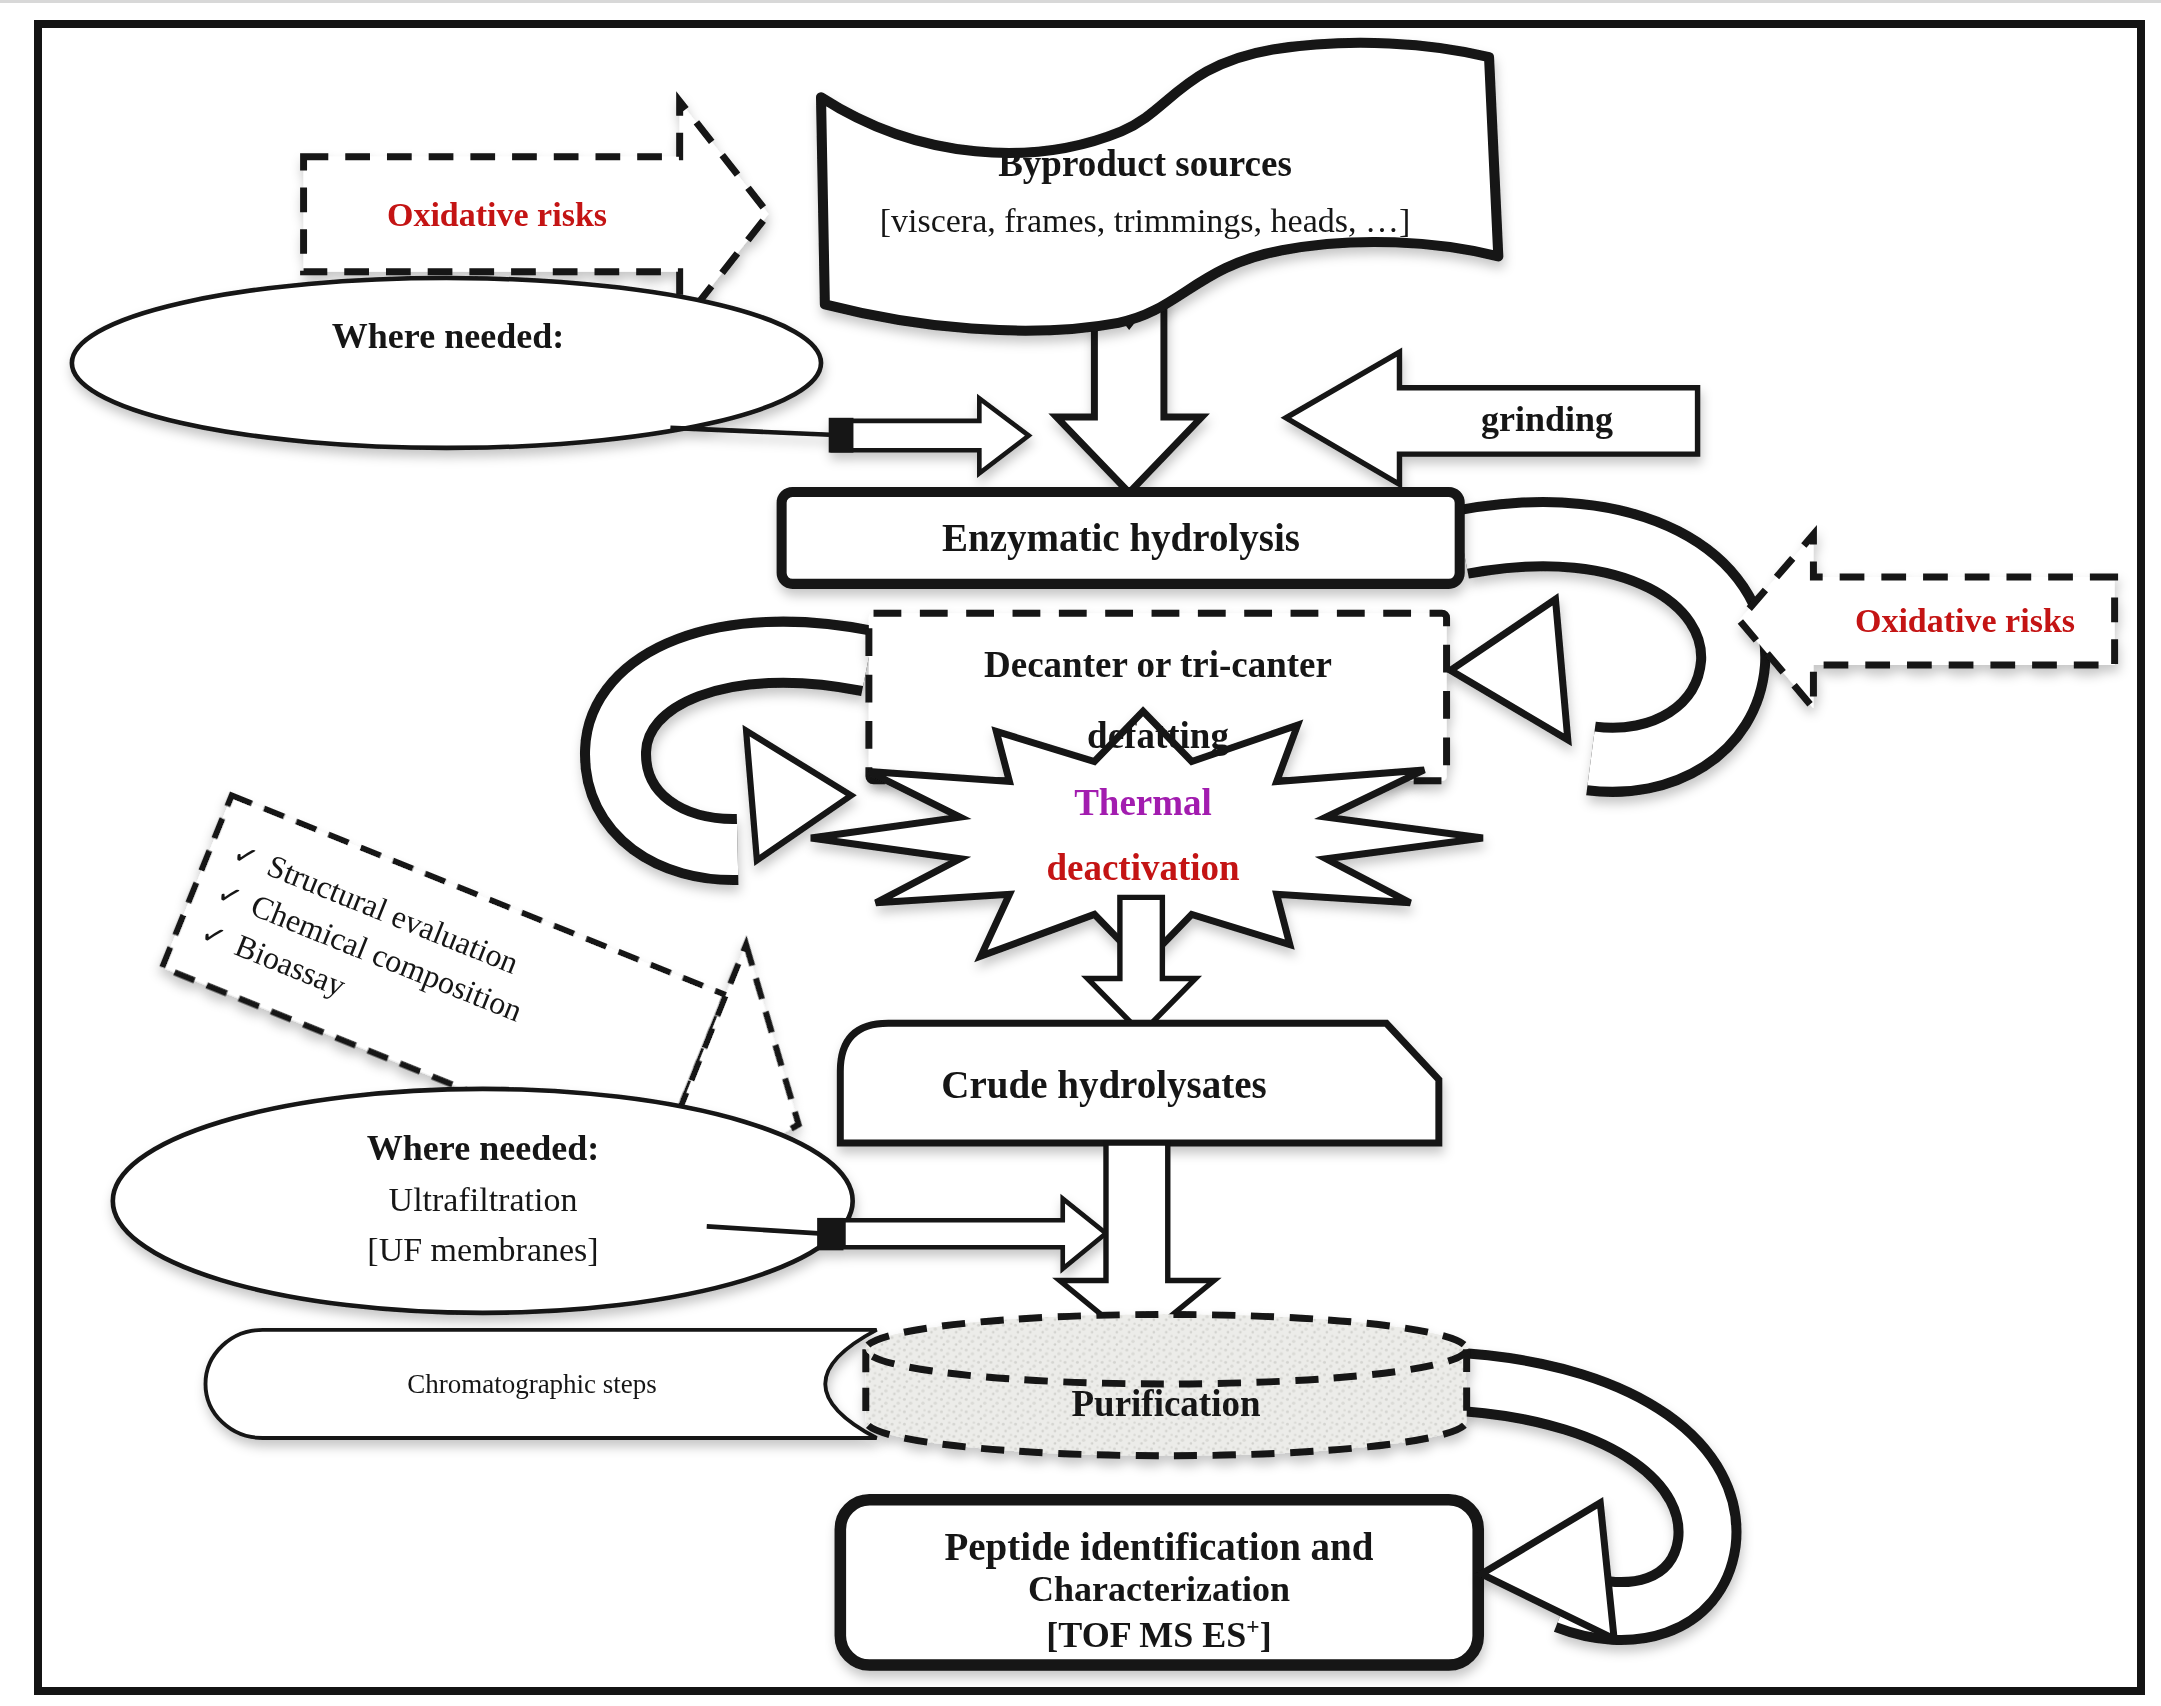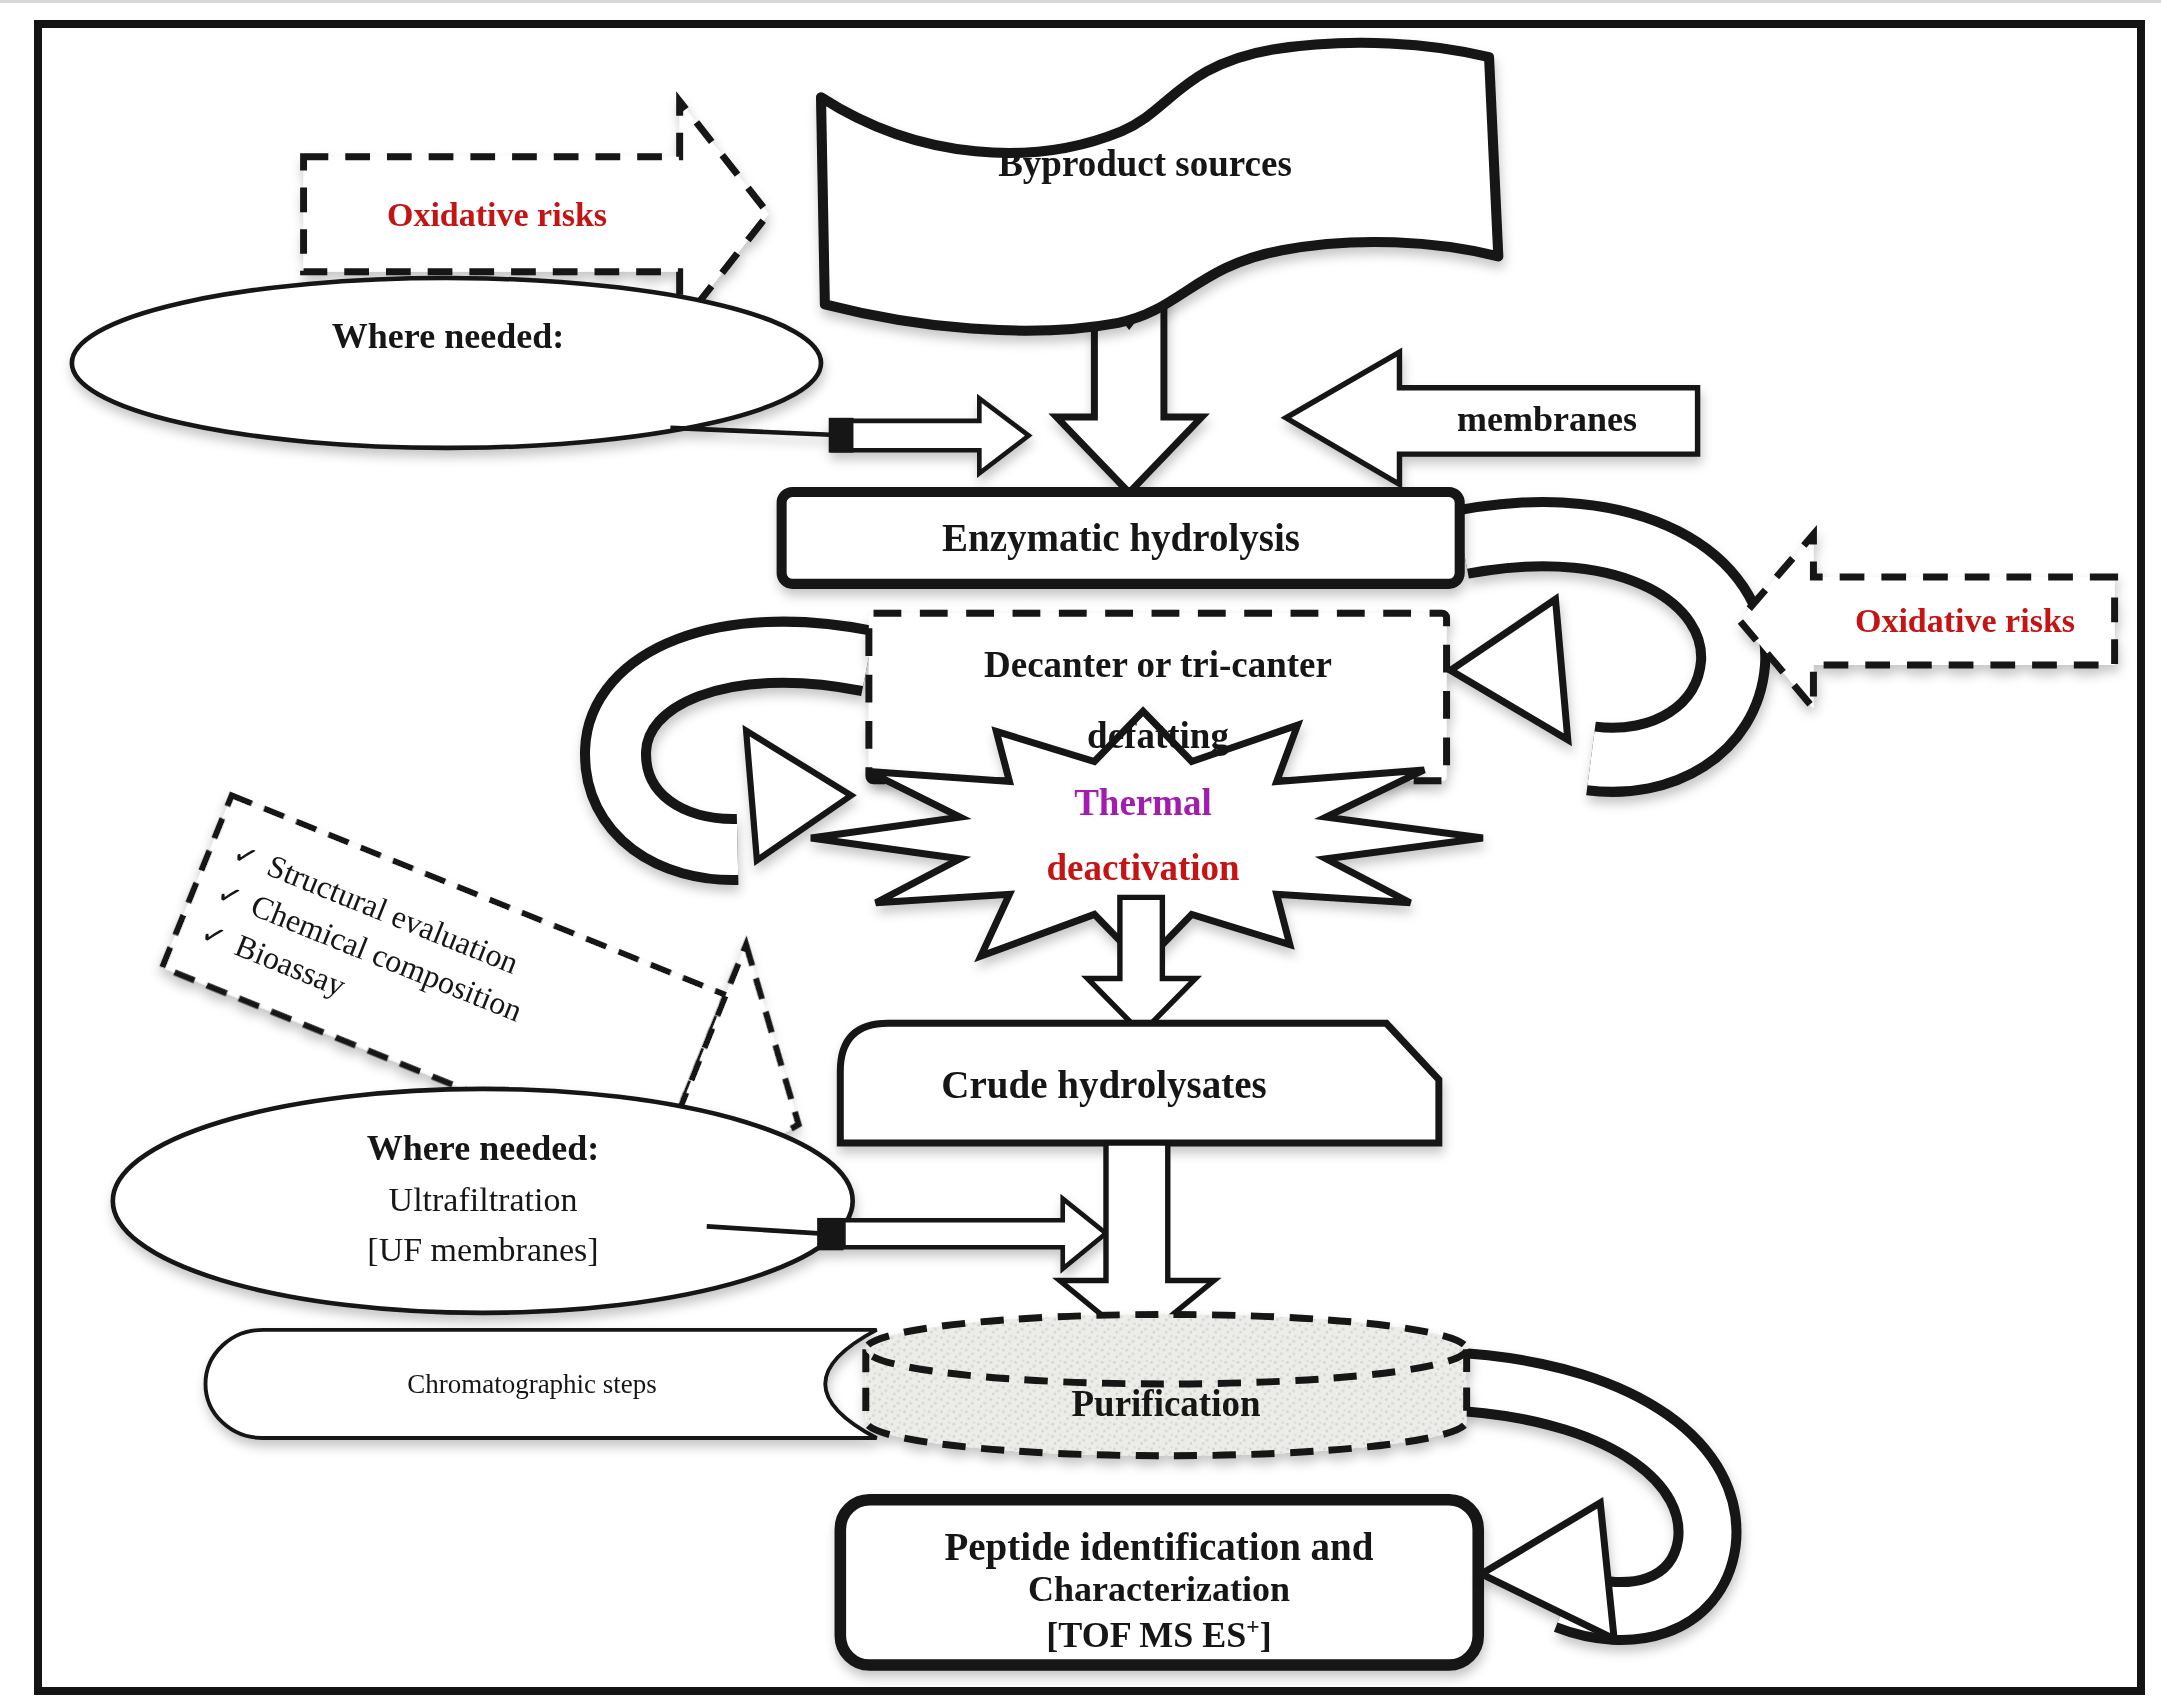--- a/index.html
+++ b/index.html
@@ -113,6 +113,7 @@
   <div class="t b red" style="left: 497px; top: 215px; font-size: 34px; color: rgb(196, 20, 20);">Oxidative risks</div>
 
   <div class="t b" style="left:1145px;top:164px;font-size:37px">Byproduct sources</div>
+  <div class="t" style="left:1145px;top:221px;font-size:34px">[viscera, frames, trimmings, heads, …]</div>
 
   <div class="t b" style="left:448px;top:337px;font-size:36px">Where needed:</div>
 

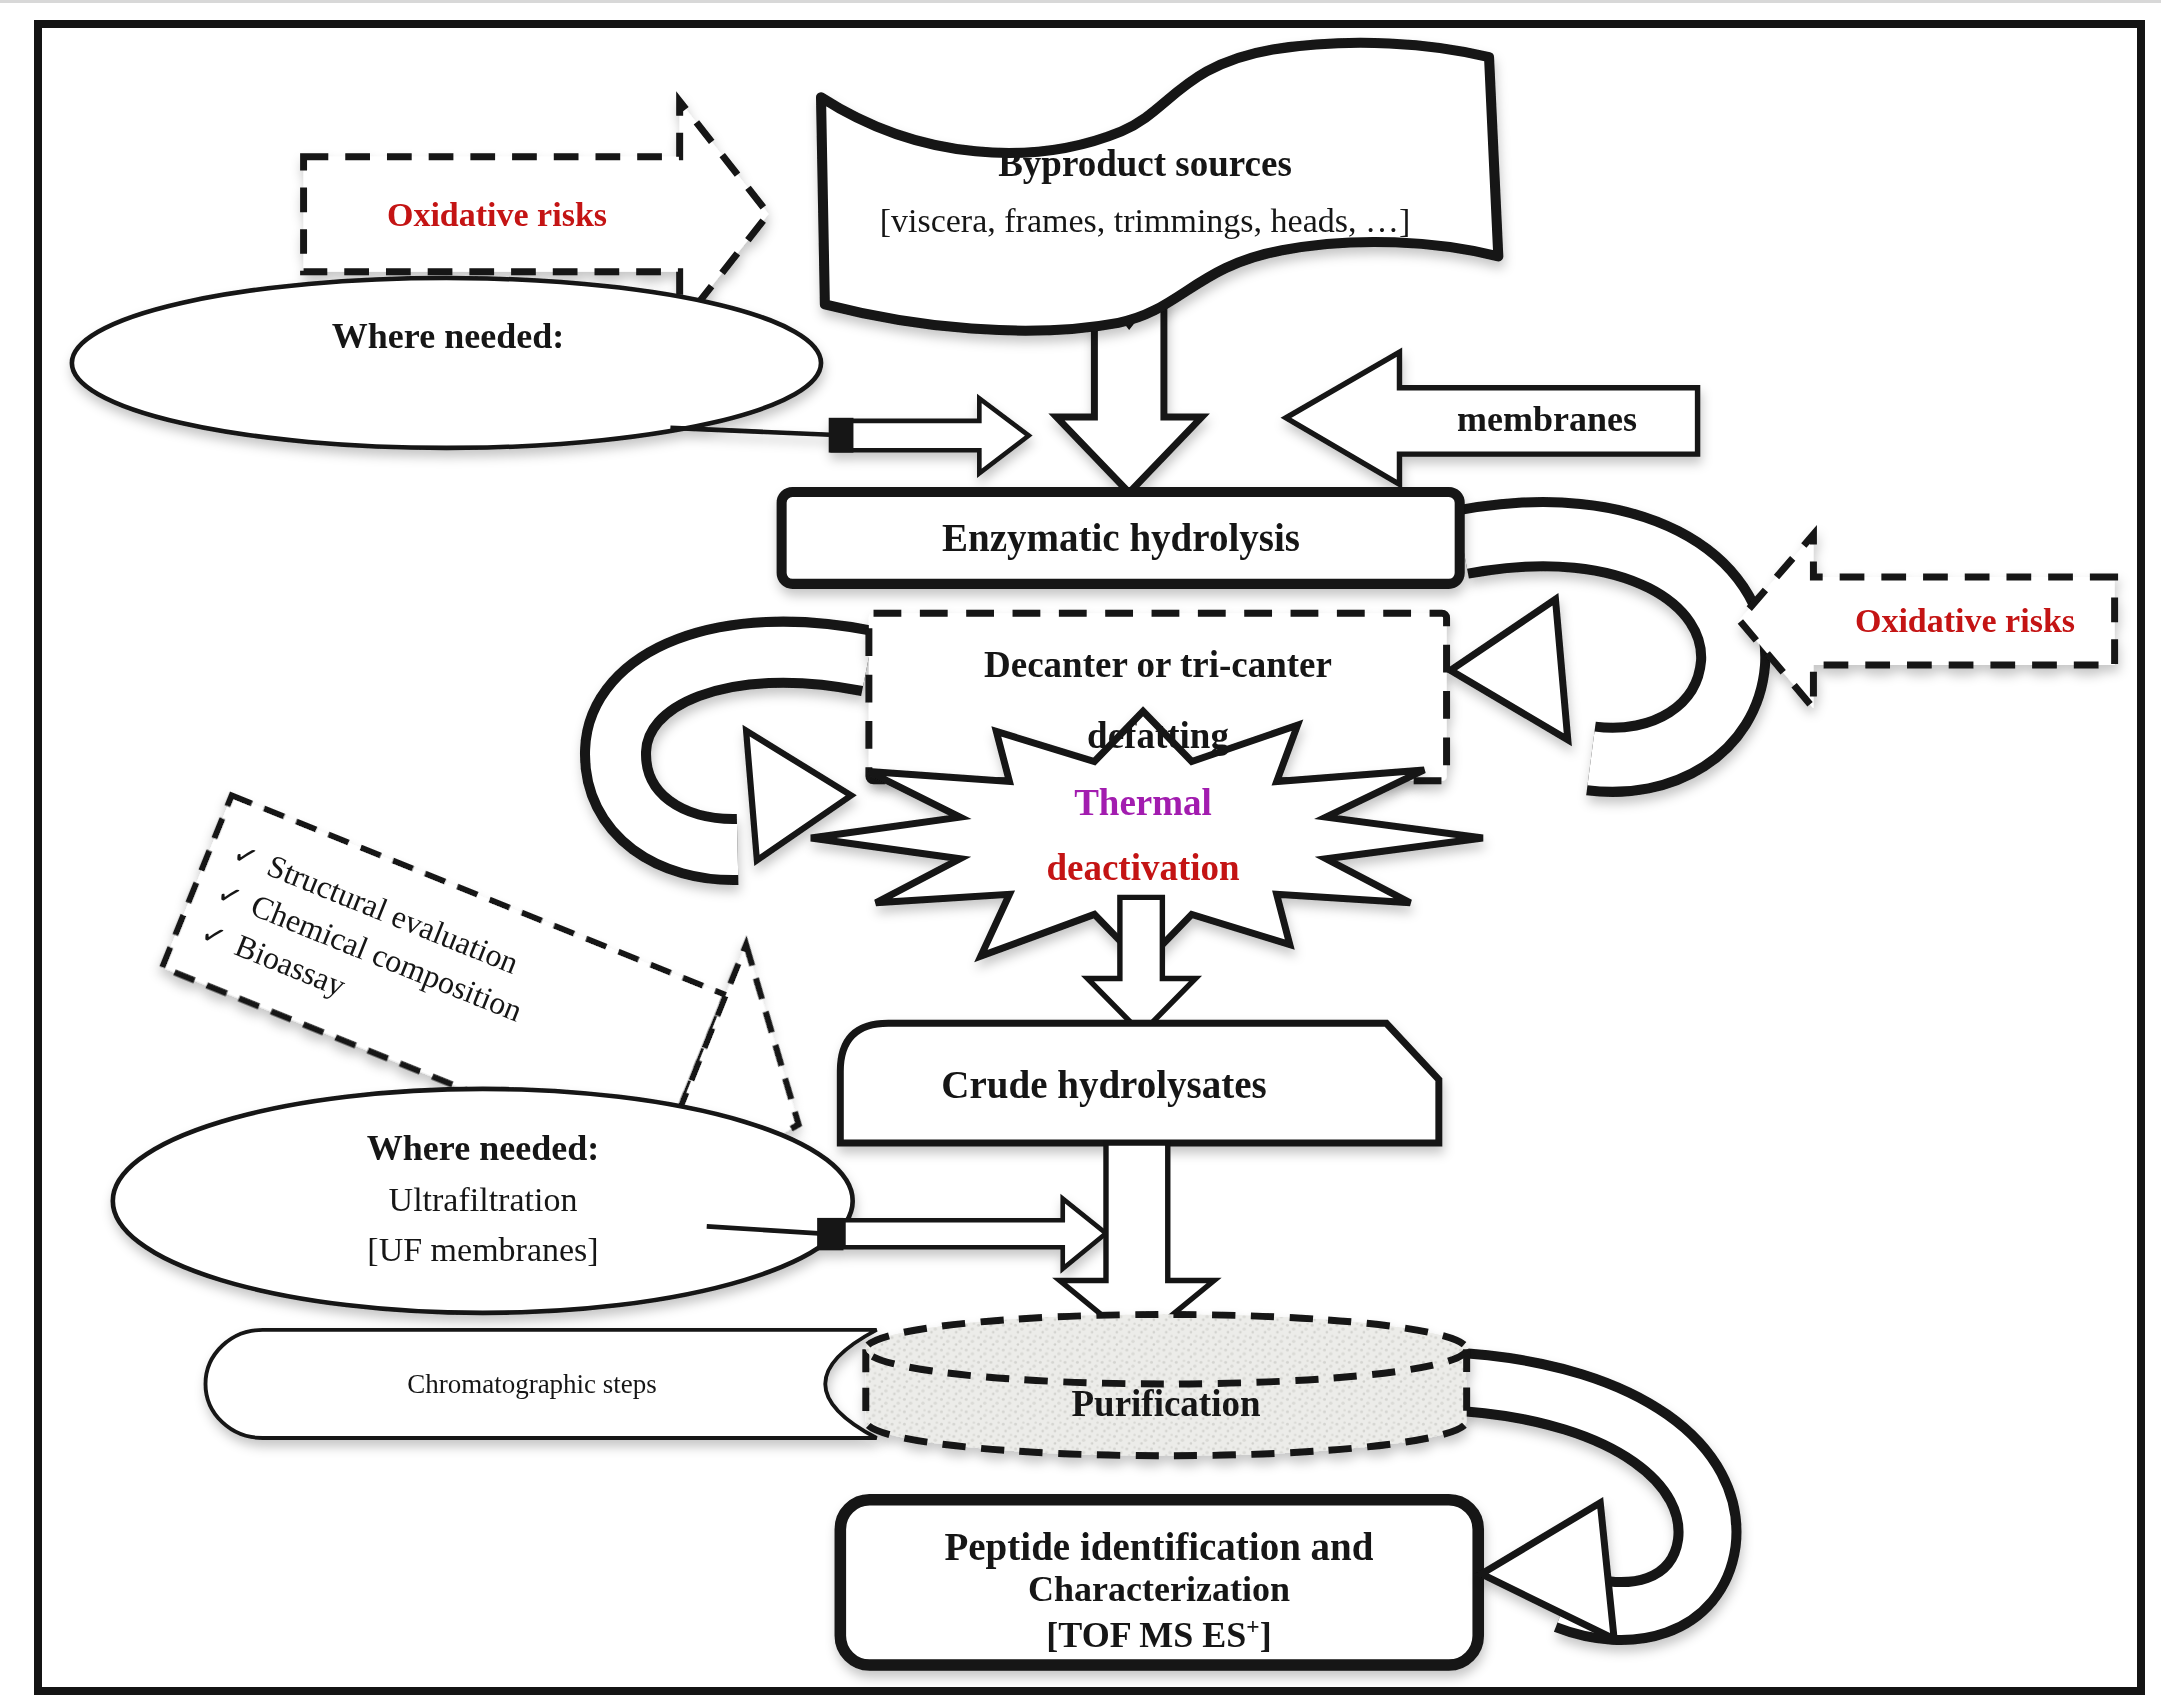--- a/index.html
+++ b/index.html
@@ -117,7 +117,7 @@
 
   <div class="t b" style="left:448px;top:337px;font-size:36px">Where needed:</div>
 
-  <div class="t b" style="left:1547px;top:420px;font-size:36px">membranes</div>
+  <div class="t b" style="left:1547px;top:420px;font-size:36px">grinding</div>
 
   <div class="t b" style="left:1121px;top:538px;font-size:39px">Enzymatic hydrolysis</div>
 

